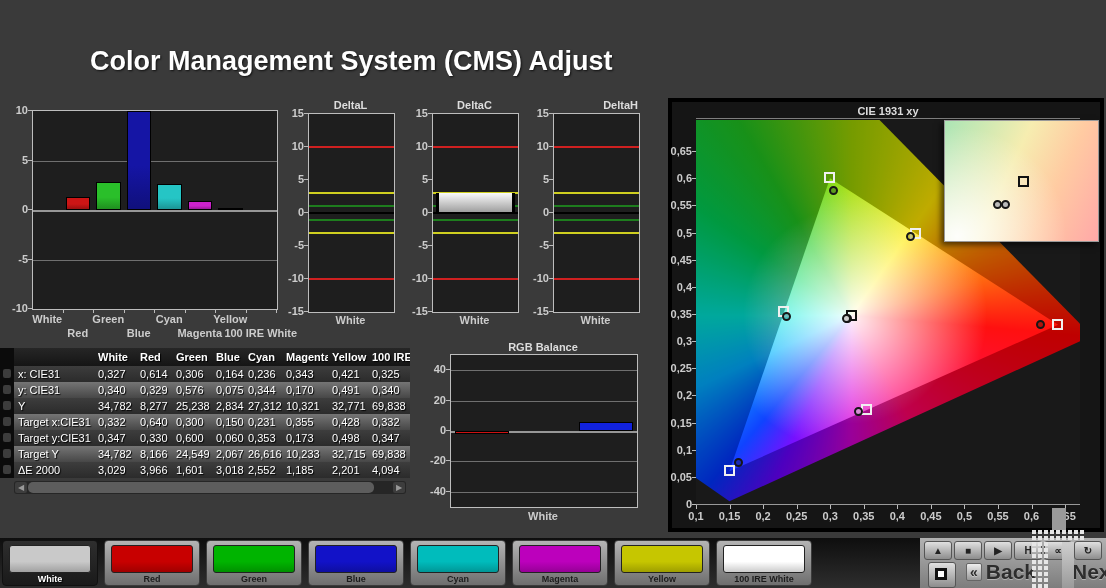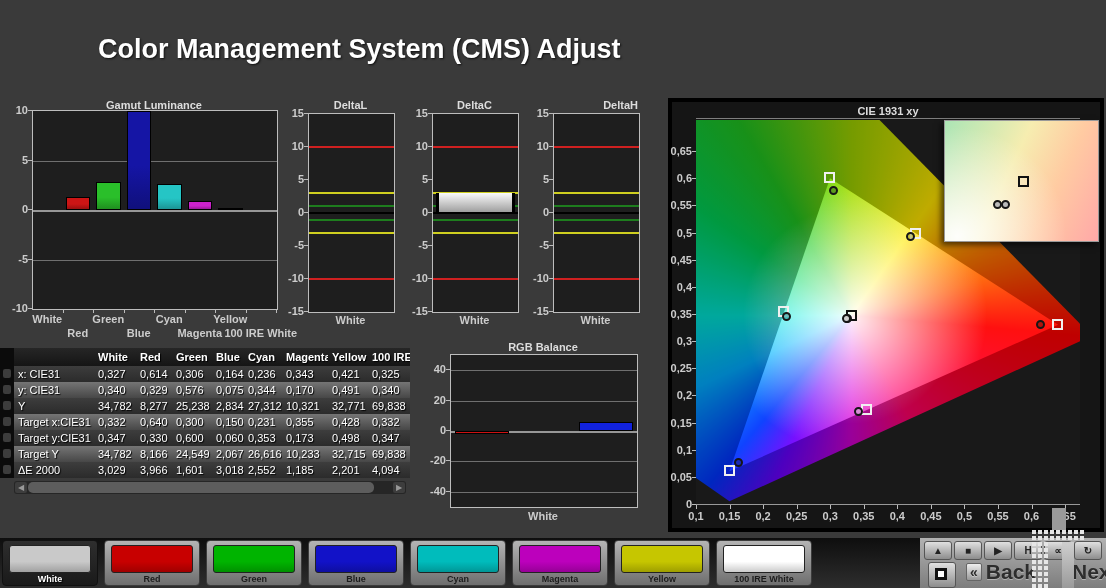--- a/index.html
+++ b/index.html
@@ -13,8 +13,8 @@
   .isf-text{position:absolute;left:0;top:1px;width:100%;text-align:center;
             font-family:"DejaVu Serif",serif;font-style:italic;font-weight:bold;font-size:27px;}
   .isf-text .i{color:#d62a2a;} .isf-text .s{color:#2db82d;} .isf-text .f{color:#4455ee;}
-  .page-title{position:absolute;left:90px;top:34px;font-size:27px;font-weight:bold;color:#fff;
-              text-shadow:1px 1px 2px #111;margin-left:8px;}
+  .page-title{position:absolute;left:90px;top:46px;font-size:27px;font-weight:bold;color:#fff;
+              text-shadow:1px 1px 2px #111;}
   .page-subtitle{position:absolute;left:90px;top:67px;font-size:12.5px;color:#f0f0f0;}
   
   .chart-title{position:absolute;font-size:11px;font-weight:bold;color:#ddd;text-align:center;}

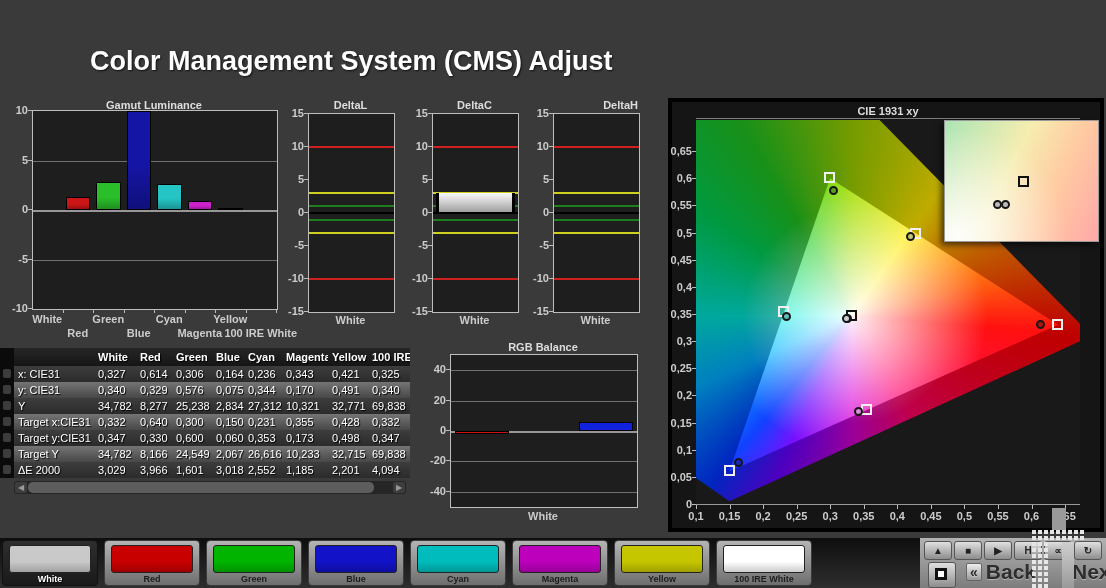--- a/index.html
+++ b/index.html
@@ -115,7 +115,6 @@
 
   <div class="page-title">Color Management System (CMS) Adjust</div>
 
-  <div class="chart-title" style="left:32px;top:99px;width:244px;">Gamut Luminance</div>
   <div class="plot" id="gl-plot" style="left:32px;top:110px;width:244px;height:198px;">
       <div class="grid-h" style="top: 49.5px;"></div>
       <div class="grid-h zero" style="top: 99px;"></div>

